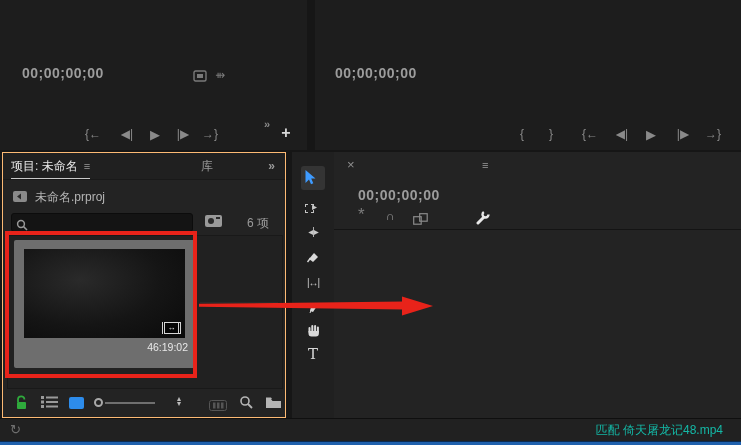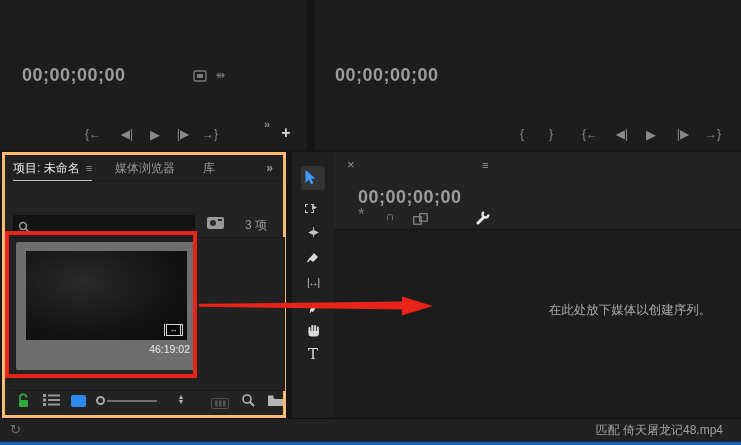--- a/index.html
+++ b/index.html
@@ -11,7 +11,7 @@
   .monitor { position:absolute; top:0; height:150px; background:#1d1d1d; }
   #source-monitor { left:0; width:307px; }
   #program-monitor { left:315px; width:426px; }
-  .timecode { position:absolute; font-size:18px; font-weight:bold; color:#9c9c9c; letter-spacing:.5px; }
+  .timecode { position:absolute; font-size:14px; font-weight:bold; color:#9c9c9c; letter-spacing:.5px; }
   .transport-btn { position:absolute; top:127px; color:#8a8a8a; font-size:12px; width:24px; text-align:center; cursor:default; }
   .transport-btn.play { font-size:13px; }
   .small-gray-icon { position:absolute; color:#7a7a7a; }

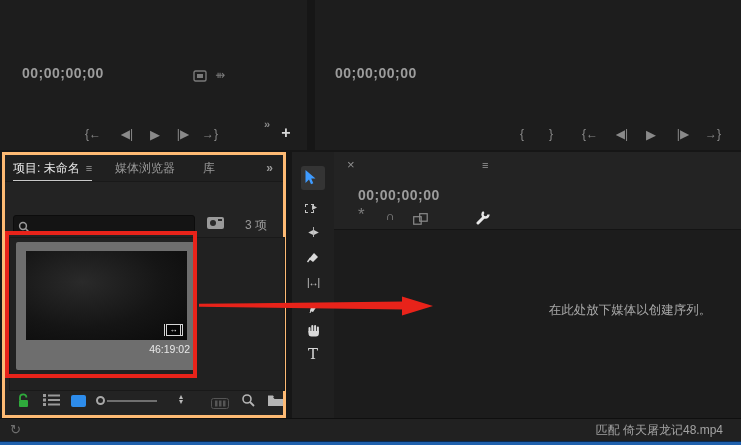--- a/index.html
+++ b/index.html
@@ -18,7 +18,7 @@
 
   
   #project-panel { position:absolute; left:2px; top:152px; width:284px; height:266px;
-    background:#232323; border:3px solid #fdba74; }
+    background:#232323; border:1px solid #fdba74; }
   .tabbar { position:absolute; left:0; top:0; width:100%; height:27px; background:#202020;
     border-bottom:1px solid #191919; }
   .tab { position:absolute; top:0; height:26px; line-height:26px; font-size:12px; color:#9a9a9a; white-space:nowrap; }

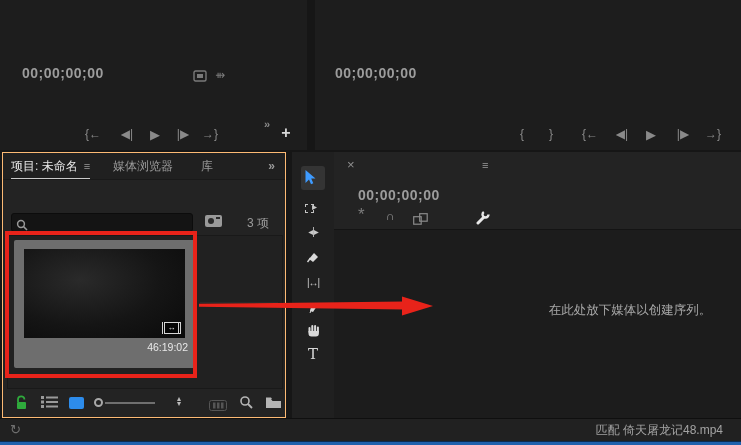--- a/index.html
+++ b/index.html
@@ -138,7 +138,6 @@
       <span class="tab active" style="left:8px;">
         <span>项目: 未命名</span><span class="menu-glyph">≡</span>
       </span>
-      <span class="tab" style="left:110px;">媒体浏览器</span>
       <span class="tab" style="left:198px;">库</span>
       <span class="overflow-glyph" style="right:10px; top:6px;">»</span>
     </div>

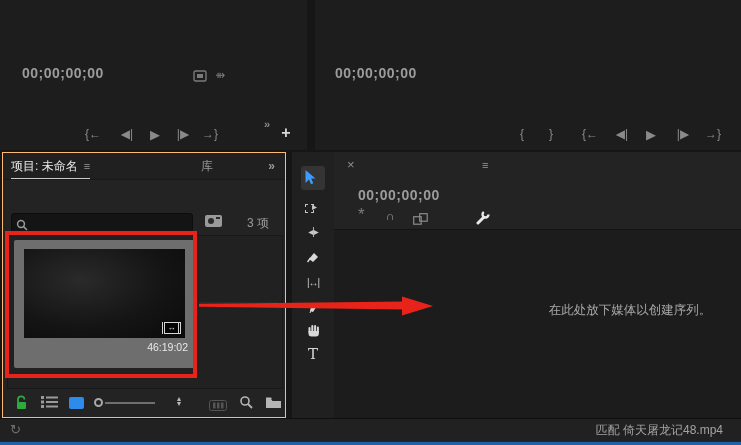--- a/index.html
+++ b/index.html
@@ -142,6 +142,15 @@
       <span class="overflow-glyph" style="right:10px; top:6px;">»</span>
     </div>
 
+    <div class="proj-row2">
+      <span style="position:absolute; left:9px; top:2px;">
+        <svg width="16" height="13" viewBox="0 0 16 13">
+            <rect x="1" y="1" width="14" height="11" rx="2" fill="#8a8a8a"></rect>
+            <path d="M5 6.5 L9 3.5 L9 9.5 Z" fill="#2a2a2a"></path>
+          </svg>
+      </span>
+      <span class="proj-file">未命名.prproj</span>
+    </div>
 
     <div class="search-field">
       <span style="position:absolute; left:4px; top:3px;">

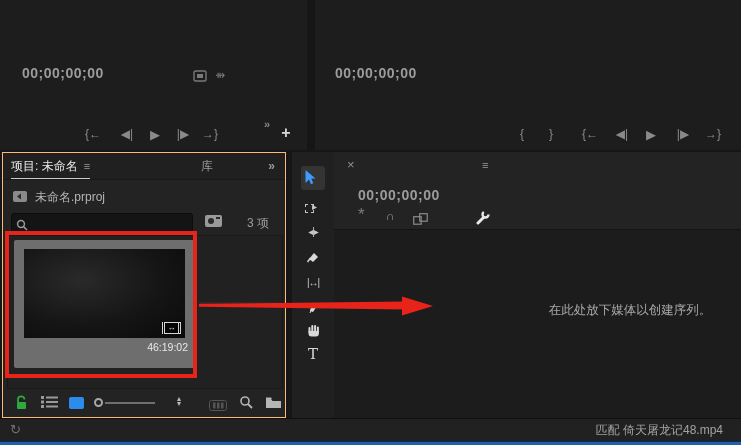--- a/index.html
+++ b/index.html
@@ -168,7 +168,7 @@
           <rect x="12" y="3" width="4" height="2" fill="#2a2a2a"></rect>
         </svg>
     </span>
-    <span class="item-count">3 项</span>
+    <span class="item-count">6 项</span>
 
     <div class="content-region">
       <div class="grid-line"></div>

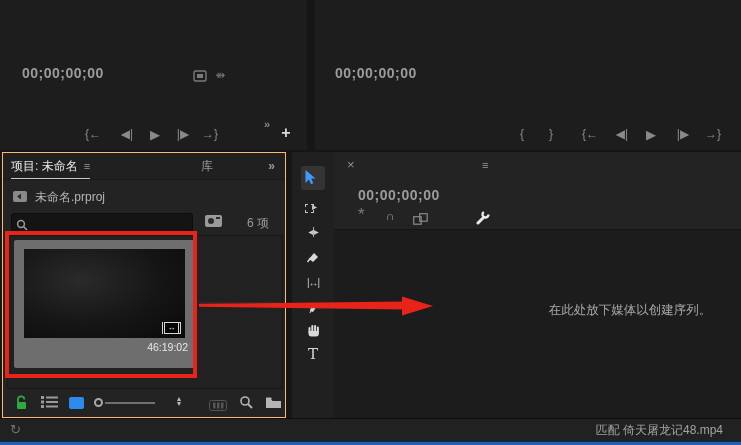--- a/index.html
+++ b/index.html
@@ -295,9 +295,6 @@
     </div>
     <div class="tl-sep"></div>
 
-    <div class="tl-content">
-      <span class="empty-message">在此处放下媒体以创建序列。</span>
-    </div>
   </div>
 
   <div id="status-bar">

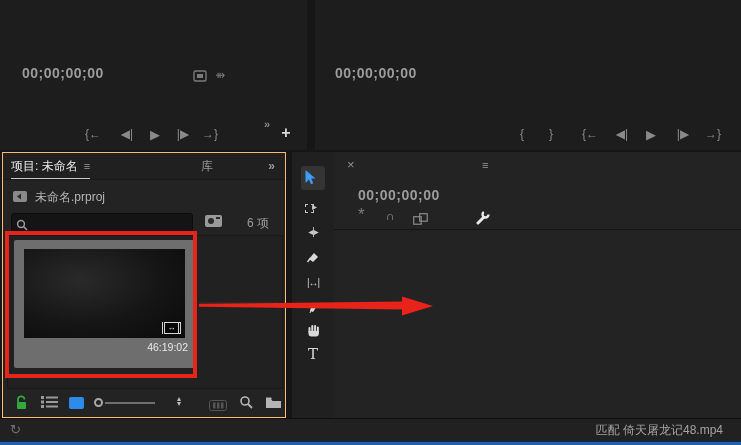--- a/index.html
+++ b/index.html
@@ -85,7 +85,7 @@
   #status-bar { position:absolute; left:0; top:418px; width:741px; height:23px;
     background:#212121; border-top:1px solid #0f0f0f; }
   .sync-glyph { position:absolute; left:10px; top:3px; color:#6e6e6e; font-size:13px; }
-  .status-message { position:absolute; right:18px; top:0; line-height:22px; font-size:12px; color:#a3a3a3; }
+  .status-message { position:absolute; right:18px; top:0; line-height:22px; font-size:12px; color:#14b8a6; }
   #bottom-strip { position:absolute; left:0; top:441px; width:741px; height:4px;
     background:#1f61ad; border-top:1px solid #0b2b52; }
 

